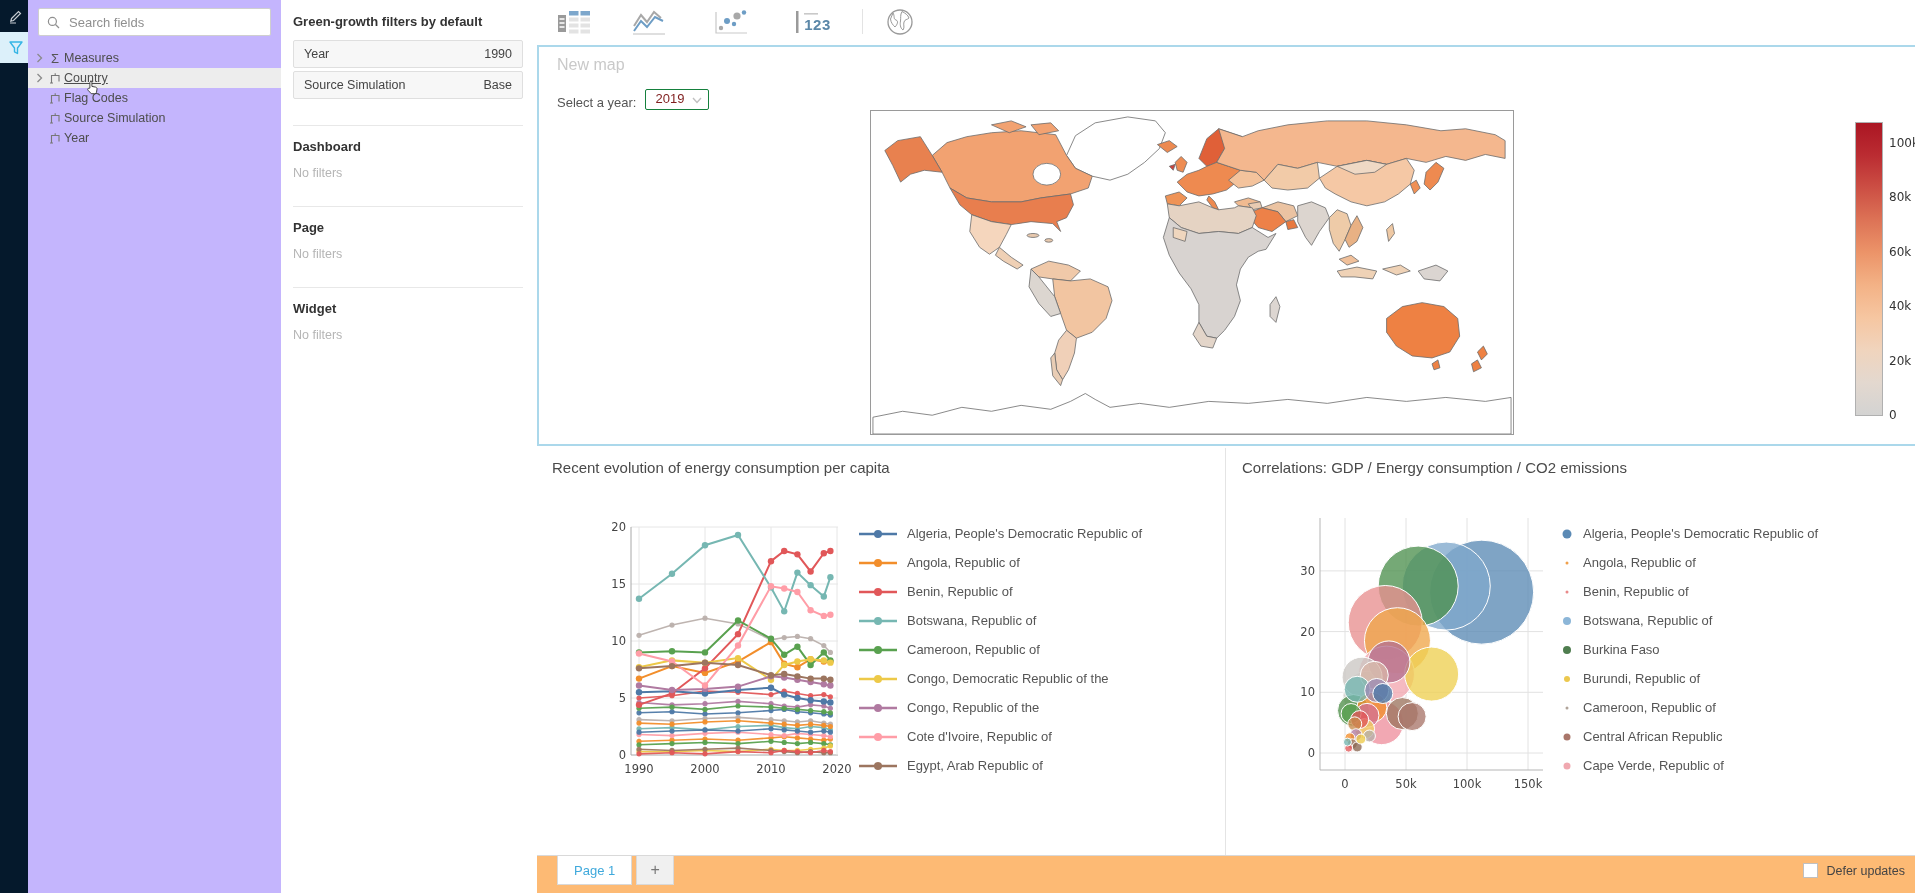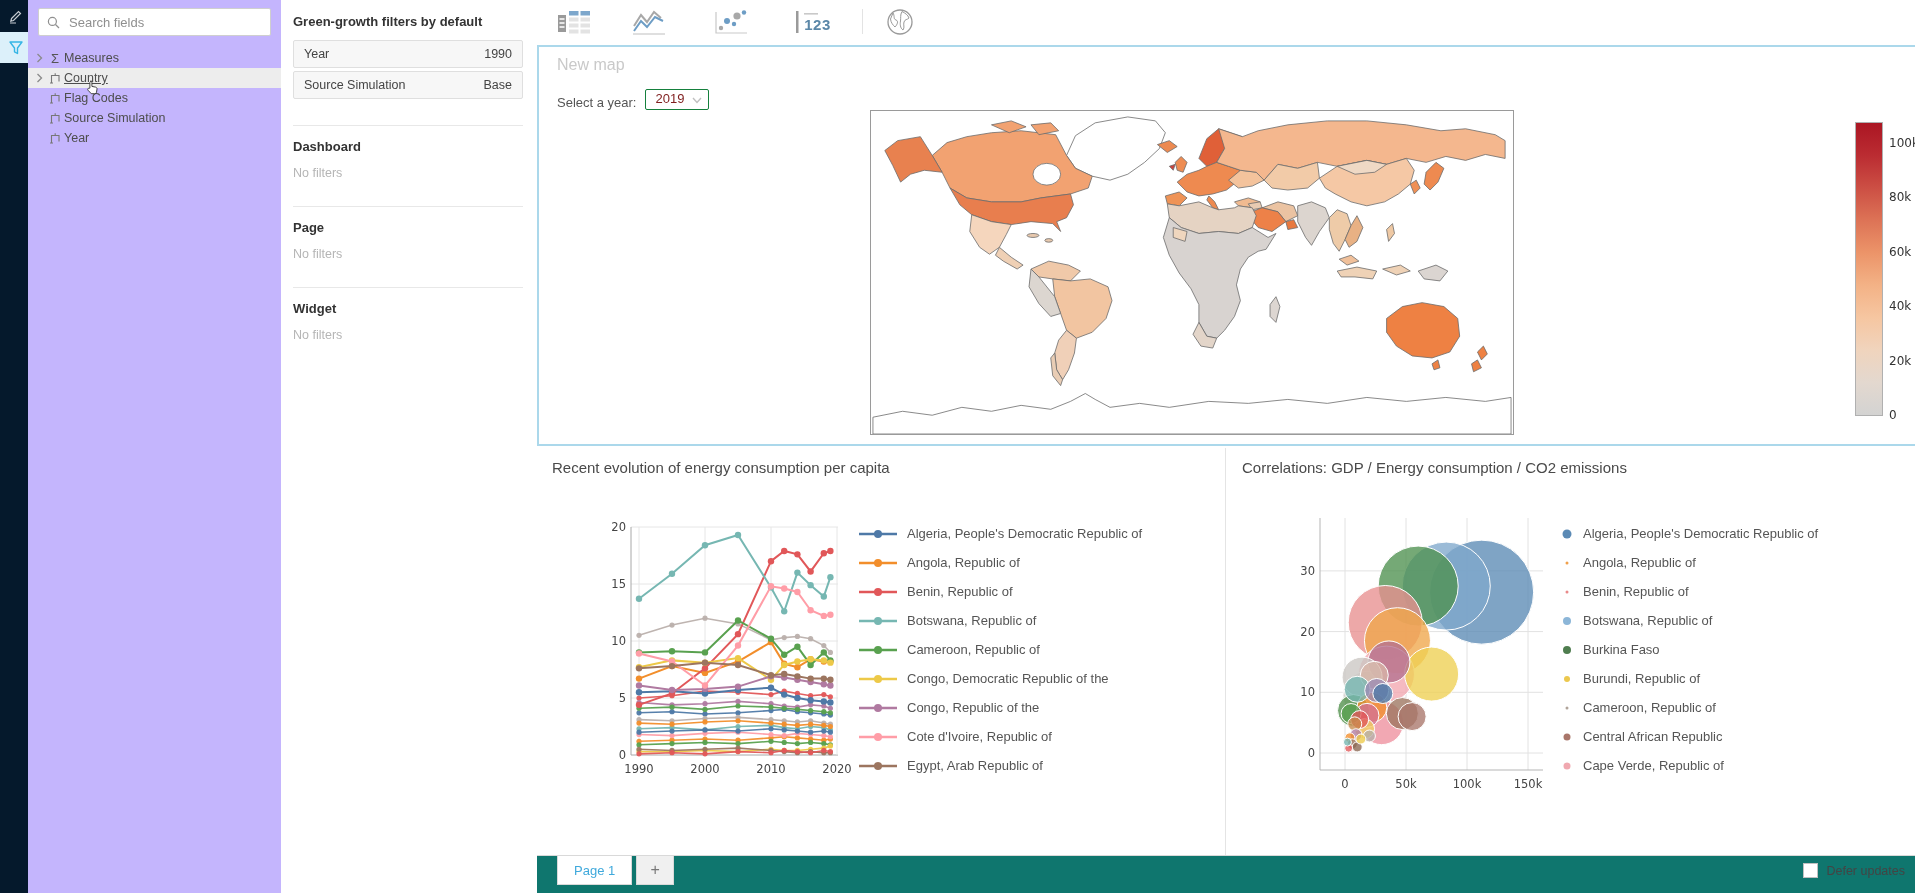--- a/index.html
+++ b/index.html
@@ -59,7 +59,7 @@
   .legend-item{height:29px;display:flex;align-items:center;gap:9px;font-size:13px;color:#555;cursor:pointer}
 
   
-  .page-bar{left:537px;top:855px;width:1378px;height:38px;border-top:1px solid #d9d9d9;background:#0f766e;display:flex;align-items:flex-start;padding-left:20px;box-sizing:border-box}
+  .page-bar{left:537px;top:855px;width:1378px;height:38px;border-top:1px solid #d9d9d9;background:#fdba74;display:flex;align-items:flex-start;padding-left:20px;box-sizing:border-box}
   .tab{height:28px;padding:0 16px;display:flex;align-items:center;font-size:13px;color:#3fa9dc;
        border:1px solid #d9d9d9;border-top:none;background:#fff;cursor:pointer}
   .tab-add{height:28px;width:36px;display:flex;align-items:center;justify-content:center;margin-left:4px;

